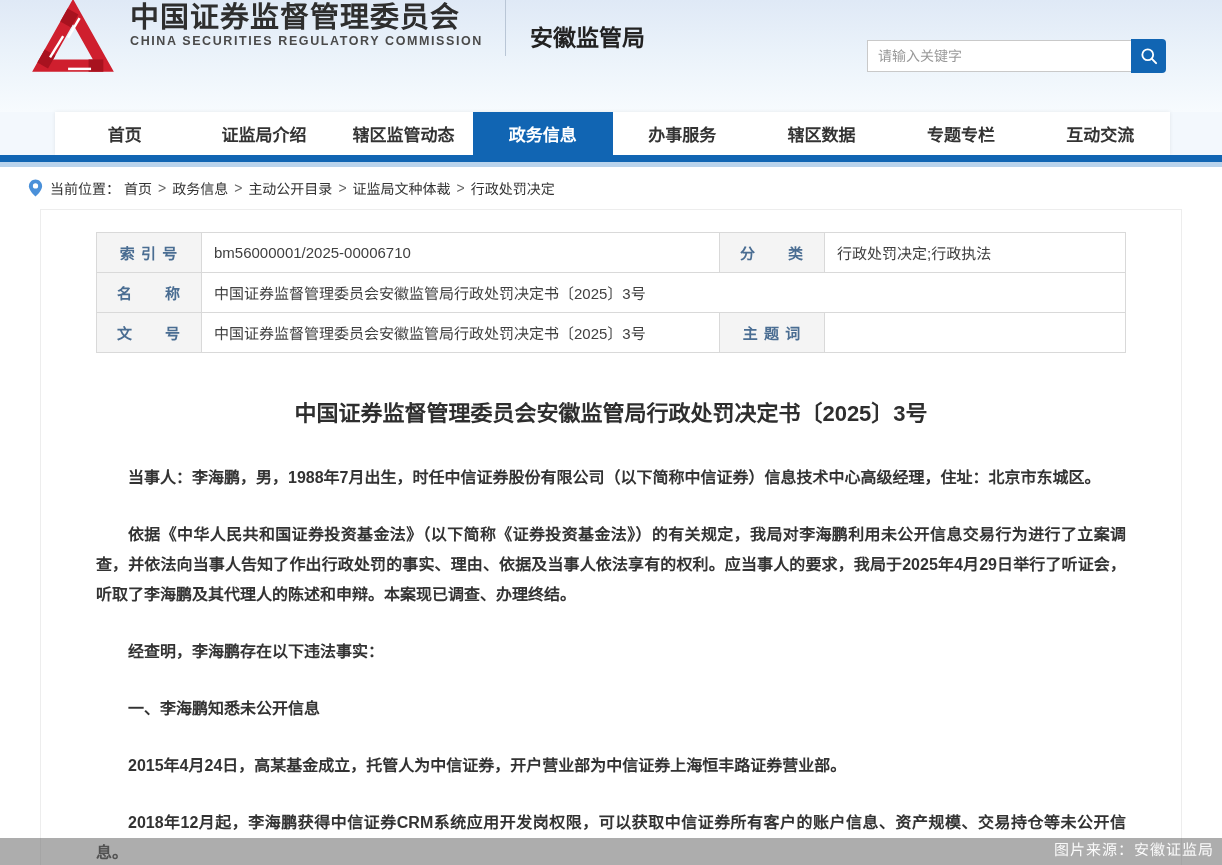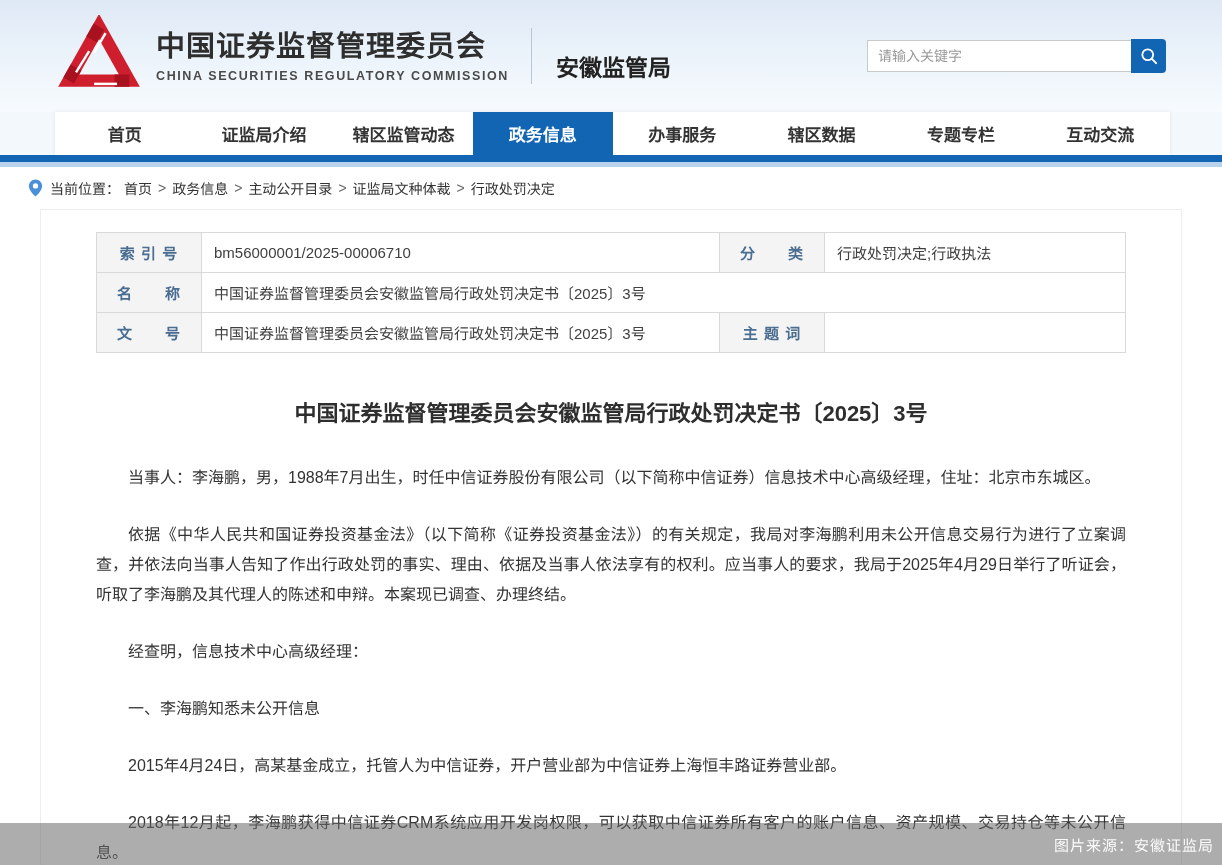--- a/index.html
+++ b/index.html
@@ -11,8 +11,8 @@
 
   
   .header {
-    height:112px; display:flex; align-items:center;
-    padding-left:58px;
+    height:112px; display:flex; 
+    padding-left:32px;
     background:linear-gradient(180deg,#dfe9f6 0%, #eaf2fa 45%, #f7fbfe 100%);
   }
   .logo { width:82px; height:82px; flex:0 0 auto; cursor:pointer; }

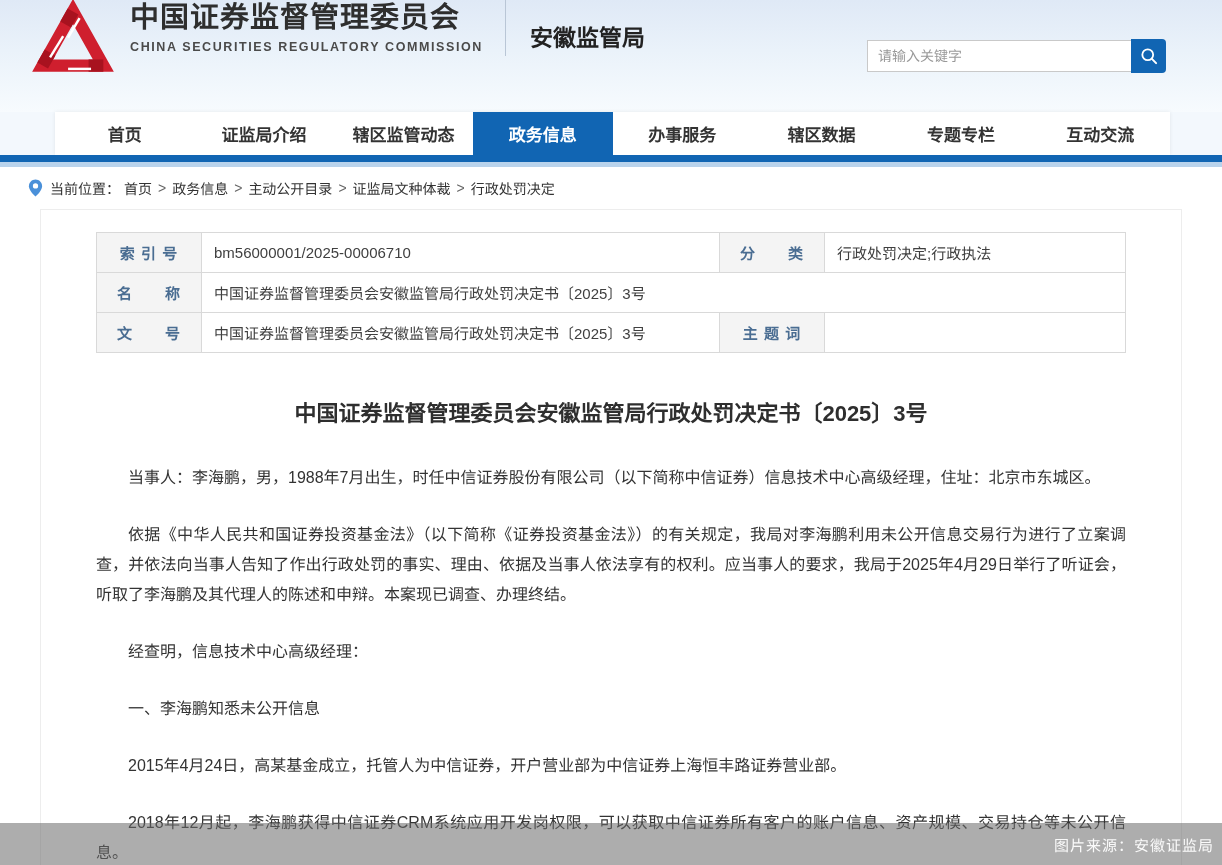--- a/index.html
+++ b/index.html
@@ -18,7 +18,7 @@
   .logo { width:82px; height:82px; flex:0 0 auto; cursor:pointer; }
   .titles { margin-left:16px; }
   .org-name { font-size:29px; font-weight:bold; color:#2e2e2e; letter-spacing:1px; line-height:34px; }
-  .org-name-en { font-size:12.5px; color:#4a4a4a; letter-spacing:1.6px; margin-top:6px; font-weight:bold; }
+  .org-name-en { font-size:12.5px; color:#4a4a4a; letter-spacing:1.6px; font-weight:bold; }
   .hdr-divider { width:1px; height:56px; background:#b9c6d6; margin:0 24px 0 22px; }
   .bureau { font-size:23px; font-weight:bold; color:#222; margin-top:19px; }
 

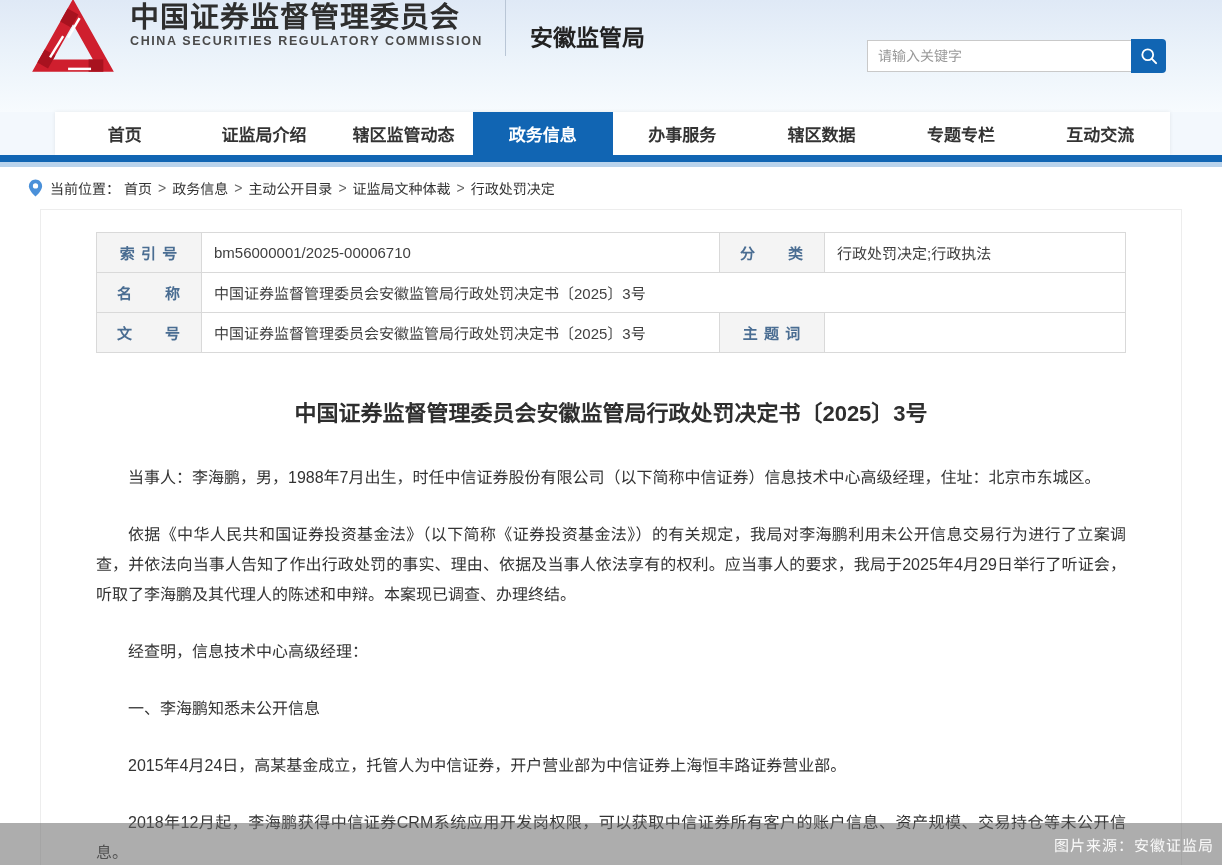--- a/index.html
+++ b/index.html
@@ -81,7 +81,7 @@
   .doc-body { margin-top:34px; }
   .doc-body p {
     font-size:16px; color:#333; line-height:30px; text-indent:2em;
-    text-align:justify; margin-top:27px;
+    text-align:justify; margin-top:27px;font-weight:bold;
   }
 
   

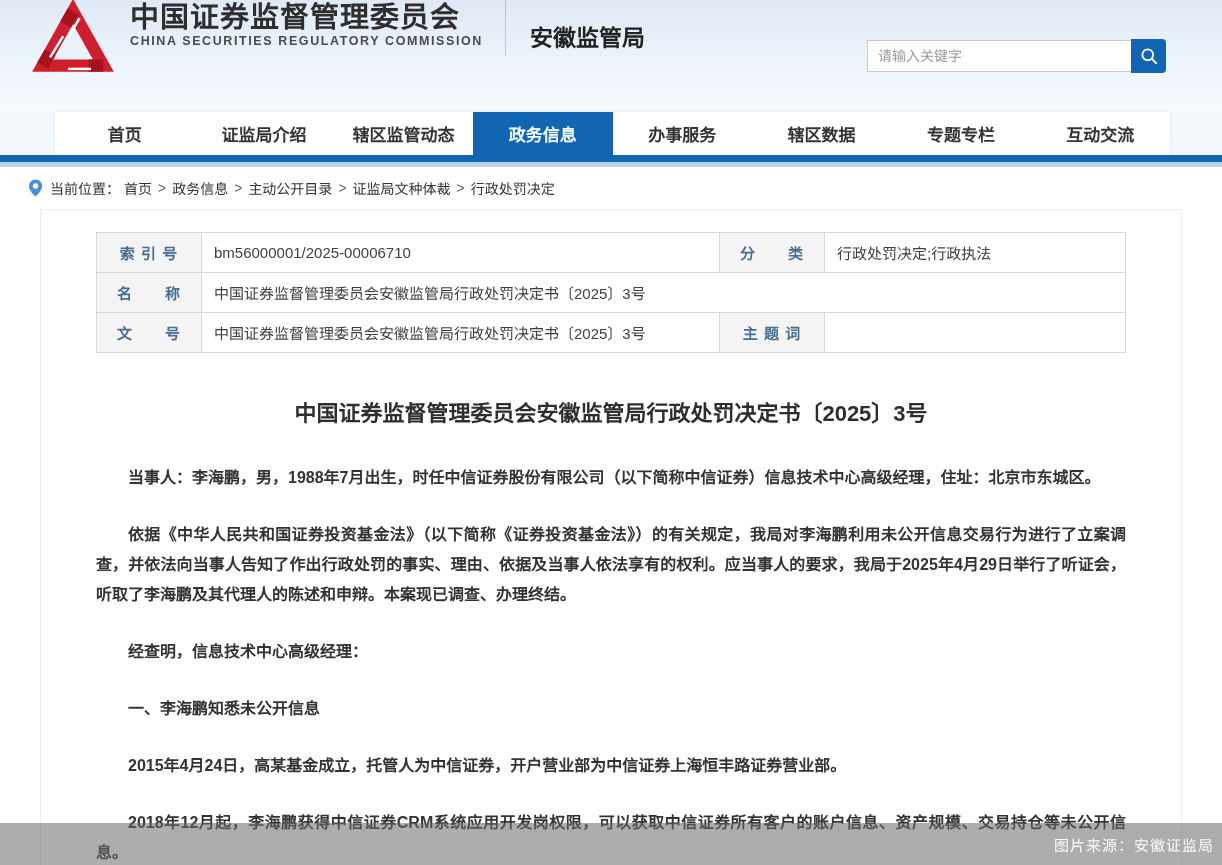--- a/index.html
+++ b/index.html
@@ -194,7 +194,7 @@
   <div class="doc-body">
     <p>当事人：李海鹏，男，1988年7月出生，时任中信证券股份有限公司（以下简称中信证券）信息技术中心高级经理，住址：北京市东城区。</p>
     <p>依据《中华人民共和国证券投资基金法》（以下简称《证券投资基金法》）的有关规定，我局对李海鹏利用未公开信息交易行为进行了立案调查，并依法向当事人告知了作出行政处罚的事实、理由、依据及当事人依法享有的权利。应当事人的要求，我局于2025年4月29日举行了听证会，听取了李海鹏及其代理人的陈述和申辩。本案现已调查、办理终结。</p>
-    <p>经查明，信息技术中心高级经理：</p>
+    <p>经查明，李海鹏存在以下违法事实：</p>
     <p>一、李海鹏知悉未公开信息</p>
     <p>2015年4月24日，高某基金成立，托管人为中信证券，开户营业部为中信证券上海恒丰路证券营业部。</p>
     <p>2018年12月起，李海鹏获得中信证券CRM系统应用开发岗权限，可以获取中信证券所有客户的账户信息、资产规模、交易持仓等未公开信息。</p>

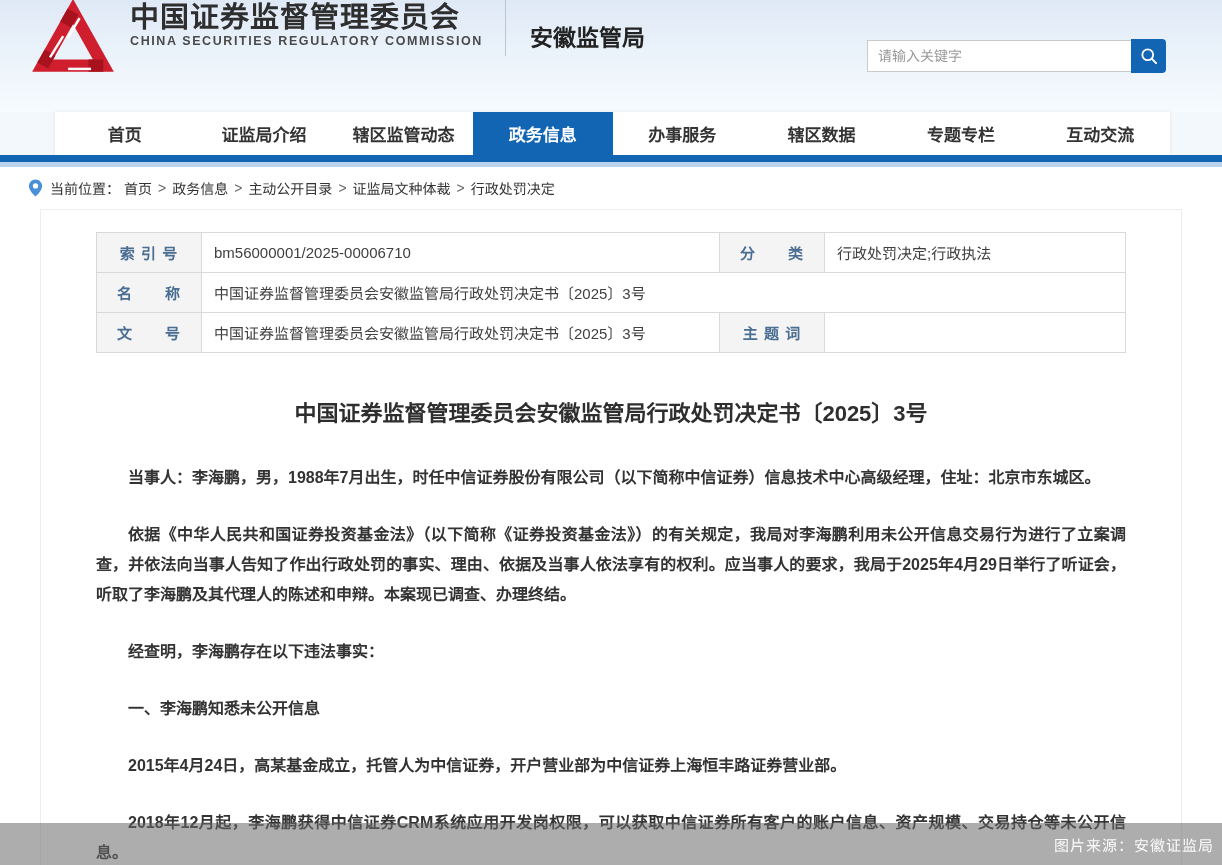--- a/index.html
+++ b/index.html
@@ -86,9 +86,9 @@
 
   
   .img-credit {
-    position:absolute; left:0; right:0; bottom:0; height:42px;
+    position:absolute; left:0; right:0; bottom:0; height:27px;
     background:rgba(105,105,105,0.55);
-    display:flex; align-items:center; justify-content:flex-end;
+    display:flex; justify-content:flex-end;
     padding-right:8px; font-size:15px; color:#fafafa; letter-spacing:1px;
   }
 </style>

